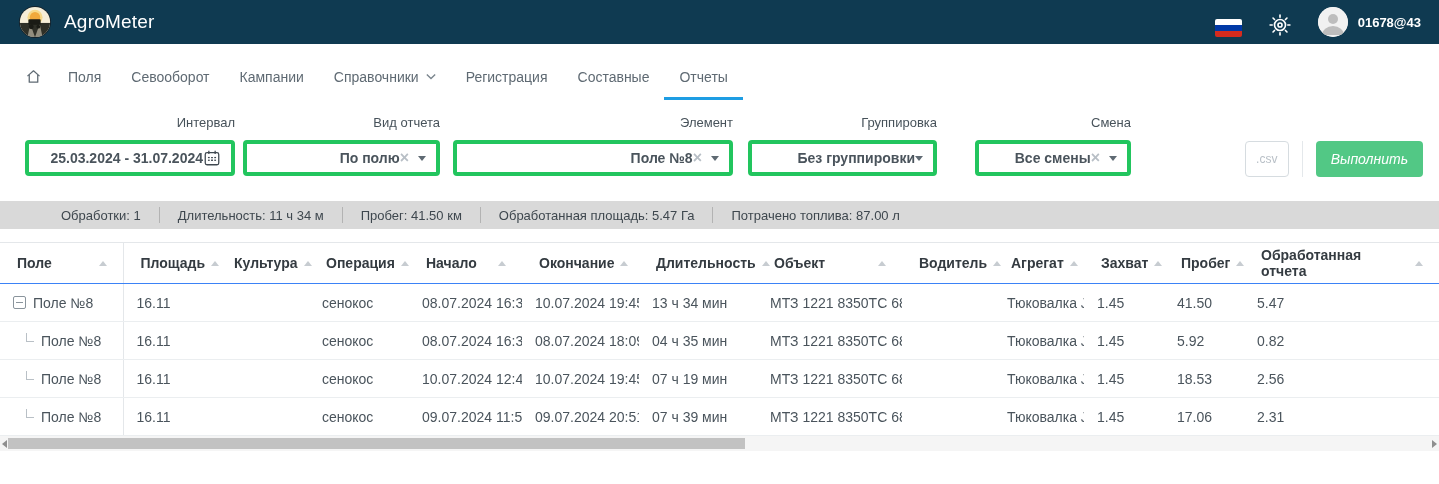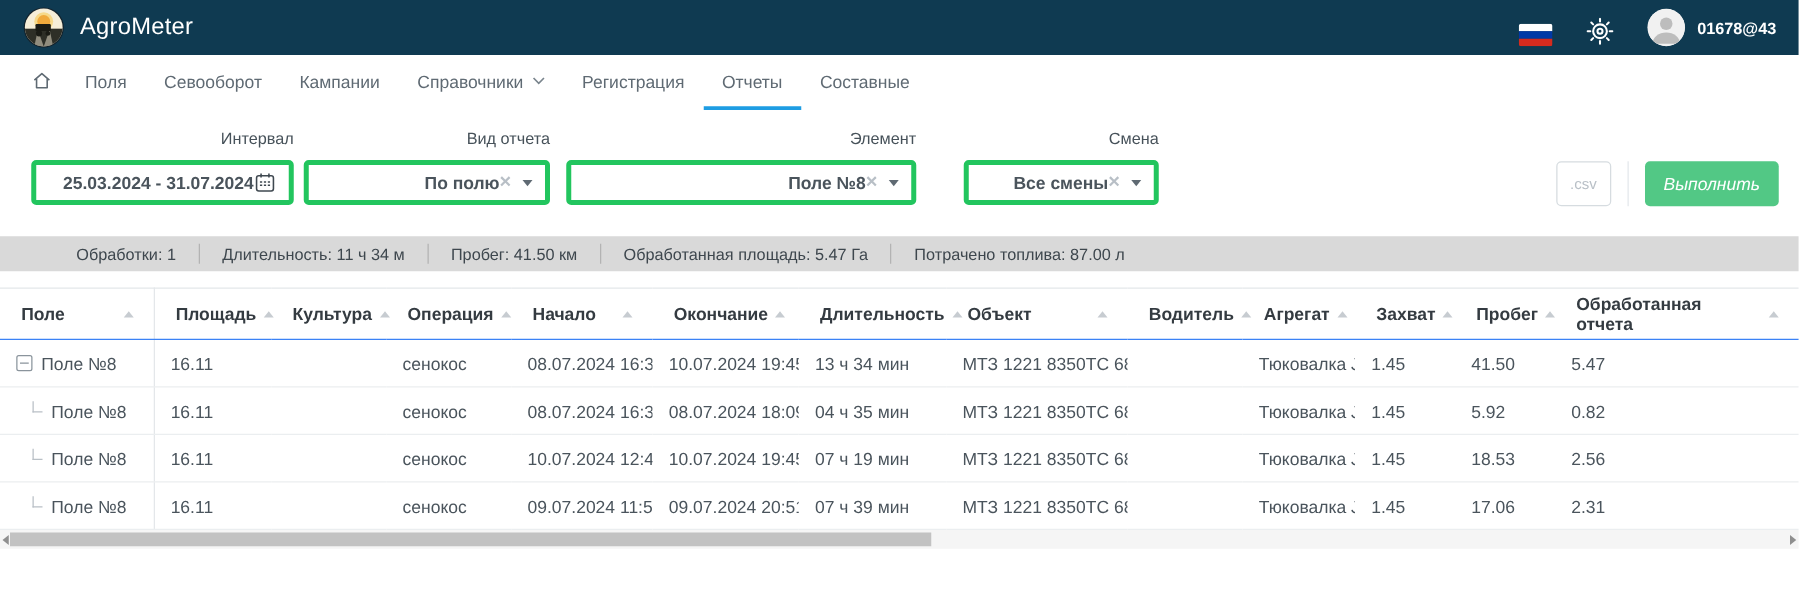--- a/index.html
+++ b/index.html
@@ -19,7 +19,7 @@
   .username { color:#fff; font-weight:bold; font-size:13px; }
 
   
-  .nav { height:44px; display:flex; align-items:stretch; padding-left:14px; }
+  .nav { height:44px; display:flex; align-items:stretch; padding-left:14px;margin-top:12px; }
   .nav-item { display:flex; align-items:center; gap:7px; padding:0 15px; font-size:14px;
               color:#5f6a73; cursor:pointer; border-bottom:3px solid transparent; }
   .nav-item.home { padding:0 11px; }

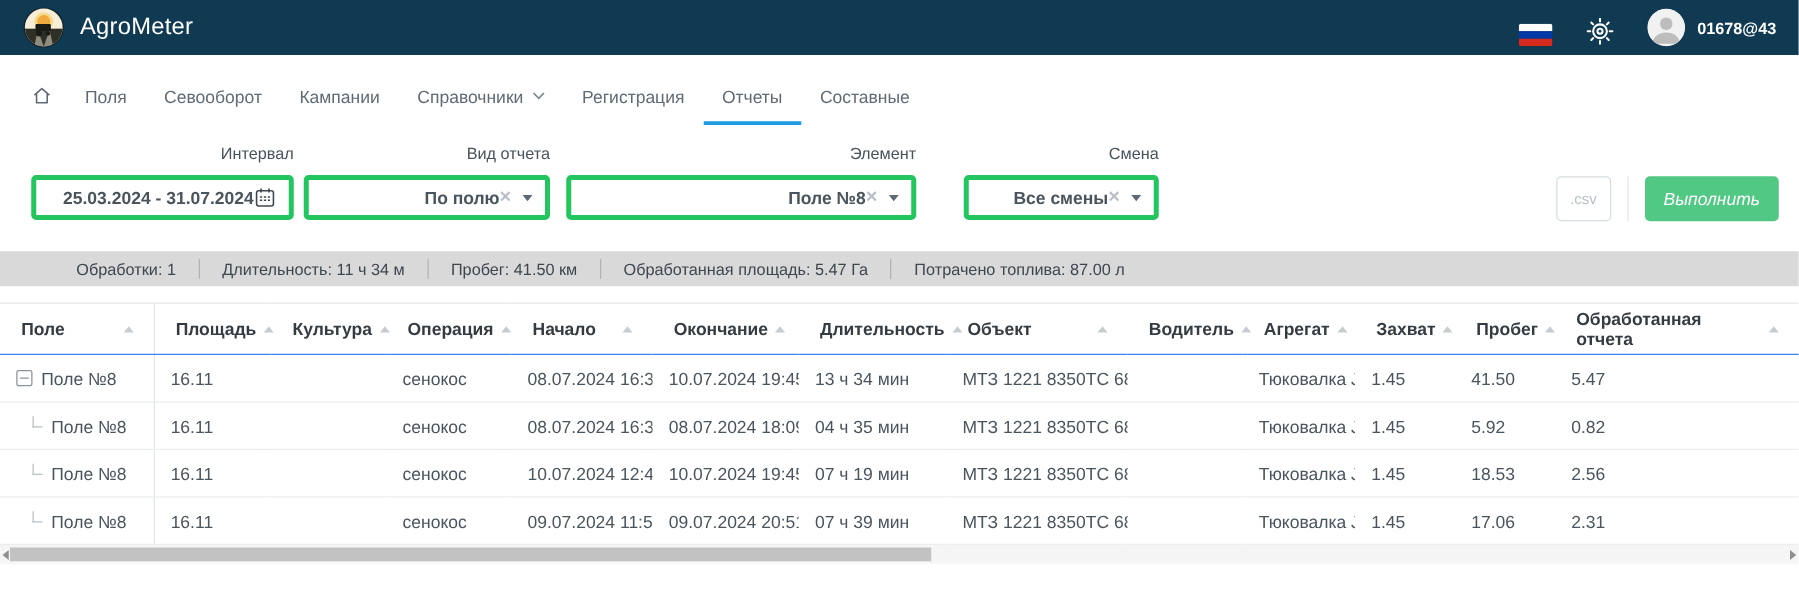--- a/index.html
+++ b/index.html
@@ -158,11 +158,11 @@
   <div class="nav-item">
       <span>Регистрация</span>
     </div>
+  <div class="nav-item">
+      <span>Составные</span>
+    </div>
   <div class="nav-item active">
       <span>Отчеты</span>
-    </div>
-  <div class="nav-item">
-      <span>Составные</span>
     </div>
 </div>
 

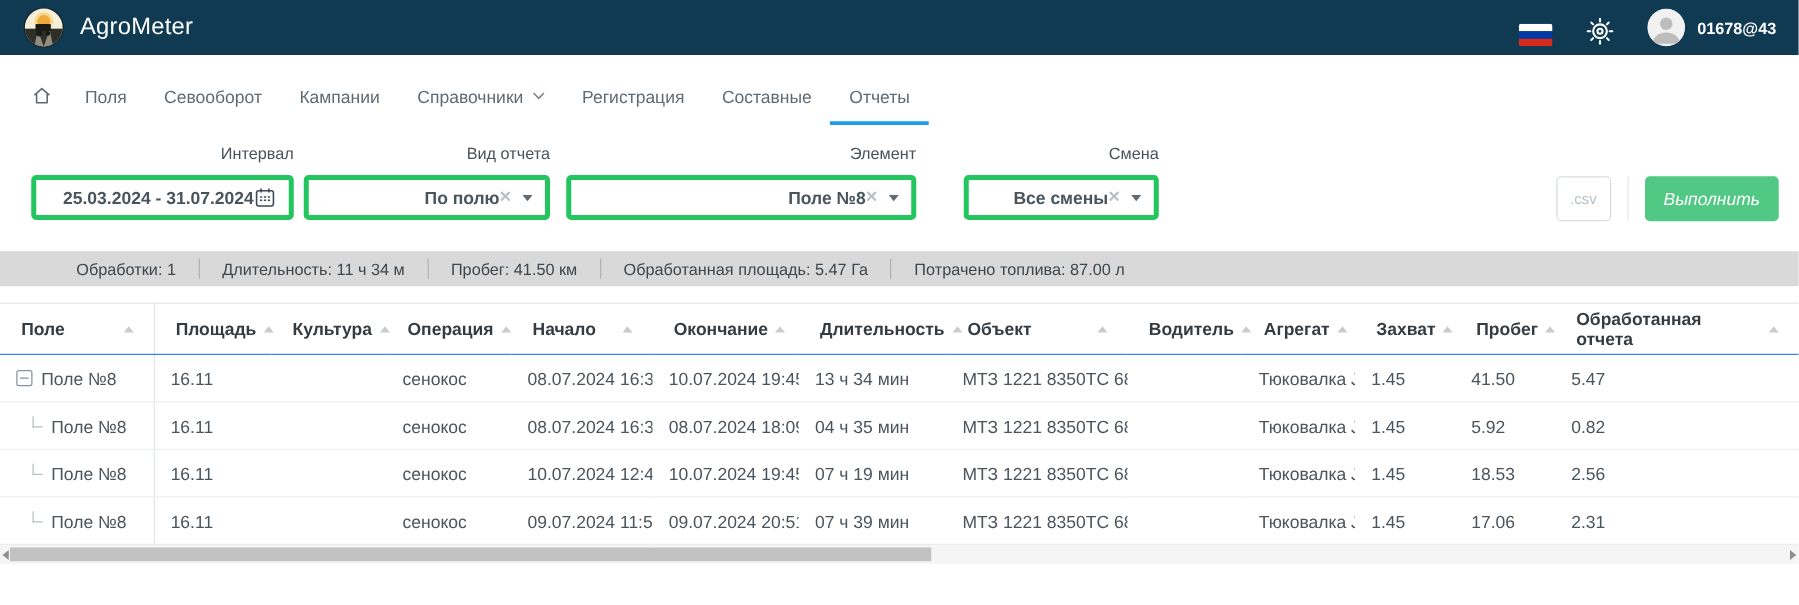--- a/index.html
+++ b/index.html
@@ -200,6 +200,13 @@
       <span class="caret-down"></span>
     </div>
   </div>
+  <div class="fgroup w-group">
+    <span class="flabel">Группировка</span>
+    <div class="control">
+      <span class="val">Без группировки</span>
+      <span class="caret-down"></span>
+    </div>
+  </div>
   <div class="fgroup w-shift">
     <span class="flabel">Смена</span>
     <div class="control">

